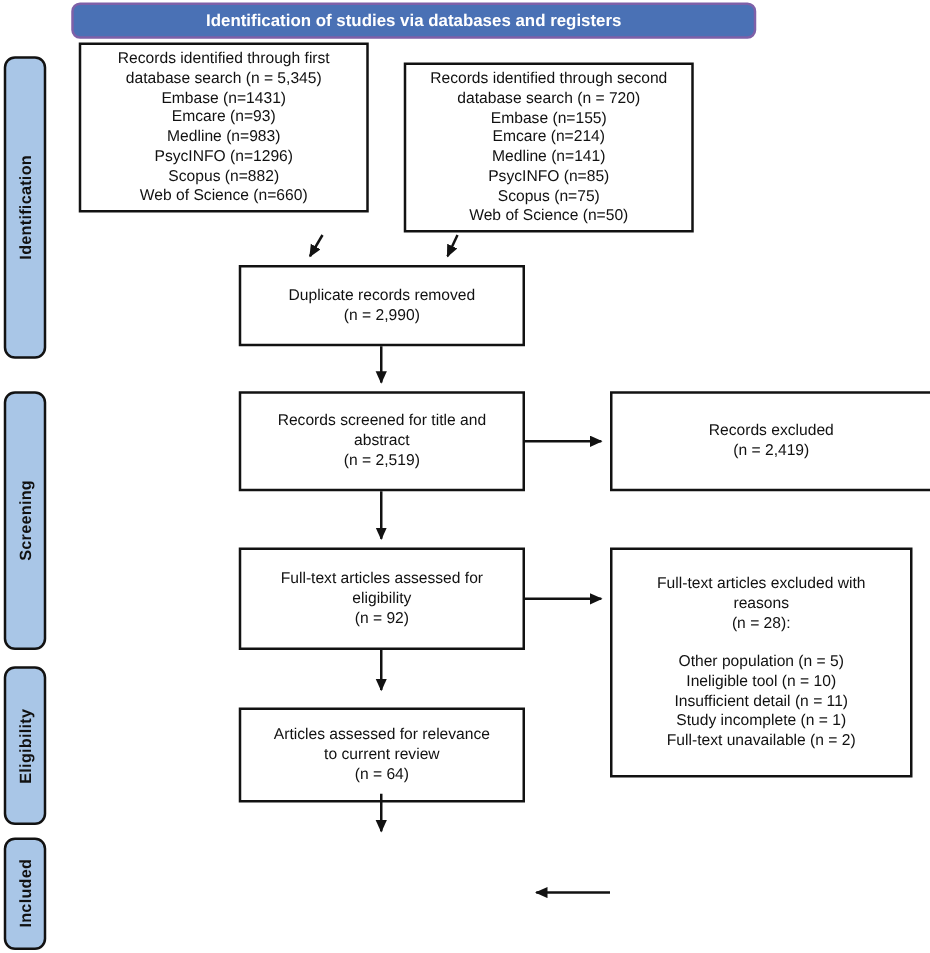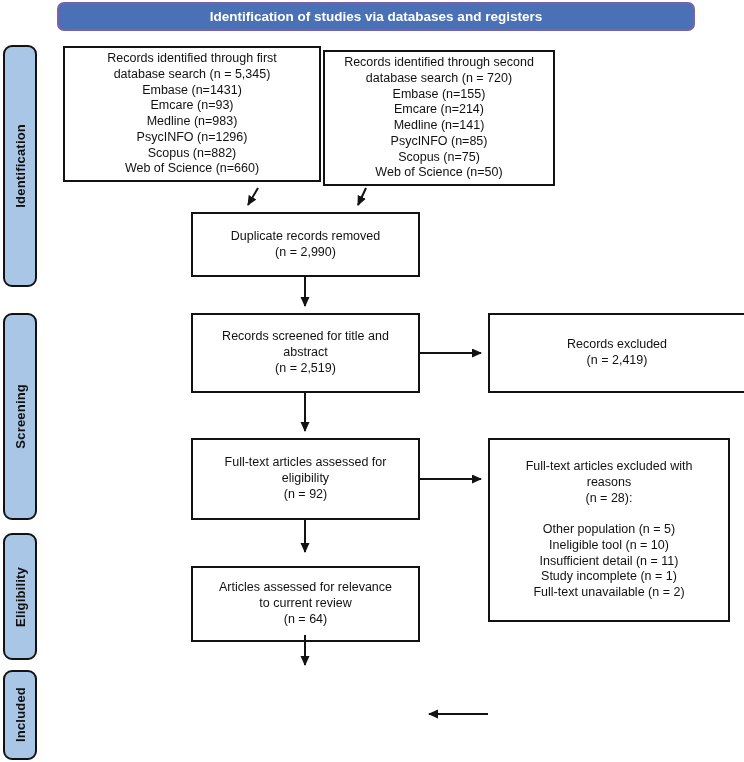--- a/index.html
+++ b/index.html
@@ -51,7 +51,7 @@
 
 <div id="canvas" style="--header-bg: #4a71b5; --header-border: #7e60a8; --stage-bg: #a9c6e7;">
 
-  <div class="abs header-banner" style="left:57px; top:2px; width:638px; height:29px;">
+  <div class="abs header-banner" style="left:57px; top:2px; width:548px; height:29px;">
     <span>Identification of studies via databases and registers</span>
   </div>
 

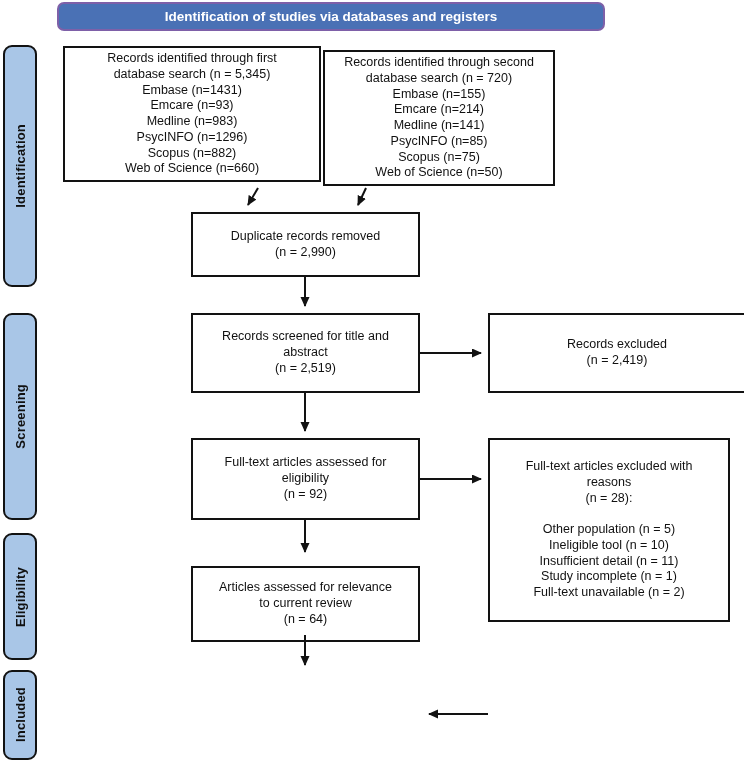--- a/index.html
+++ b/index.html
@@ -68,7 +68,7 @@
     <span>Included</span>
   </div>
 
-  <div class="abs flow-box" style="left:63px; top:46px; width:258px; height:136px;">Records identified through first
+  <div class="abs flow-box" style="left:63px; top:34px; width:232px; height:136px;">Records identified through first
 database search (n = 5,345)
 Embase (n=1431)
 Emcare (n=93)

